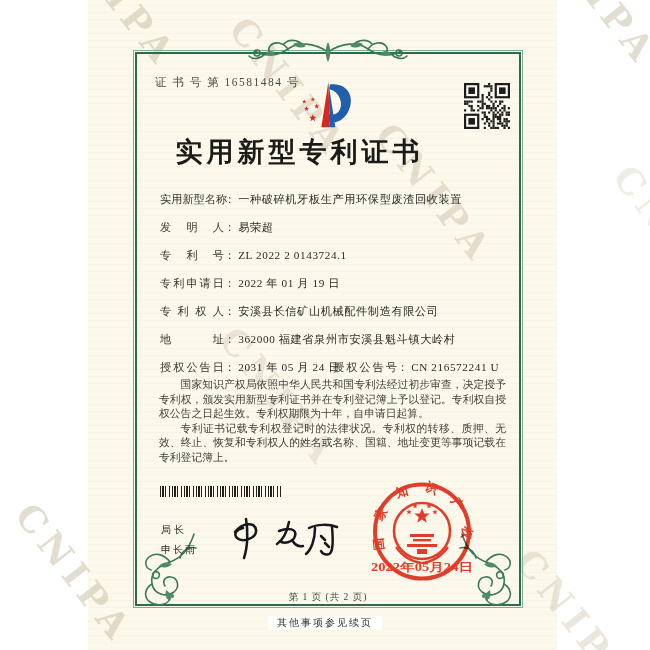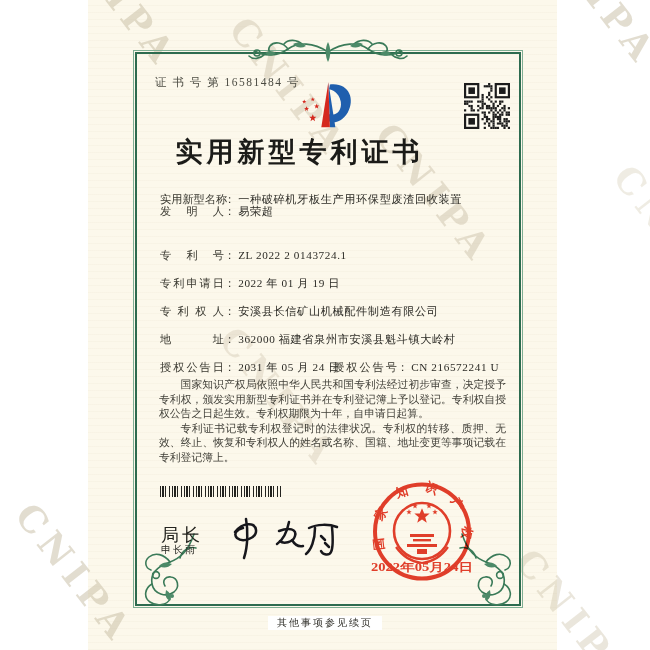--- a/index.html
+++ b/index.html
@@ -39,7 +39,7 @@
   .fcolon{display:inline-block;margin:0 3px 0 0;}
   .fvalue{letter-spacing:0.6px;color:#2c2b26;font-weight:500;}
   .fpair2{position:absolute;left:173px;top:0;white-space:nowrap;}
-  .frow.r0{top:192px;} .frow.r1{top:204px;font-family:Liberation Mono, monospace;} .frow.r2{top:248px;} .frow.r3{top:276px;}
+  .frow.r0{top:192px;} .frow.r1{top:220px;font-family:Liberation Mono, monospace;} .frow.r2{top:248px;} .frow.r3{top:276px;}
   .frow.r4{top:304px;} .frow.r5{top:332px;} .frow.r6{top:360px;}
   
   .paras{position:absolute;left:159px;top:377px;width:347px;font-size:10.8px;line-height:14.6px;

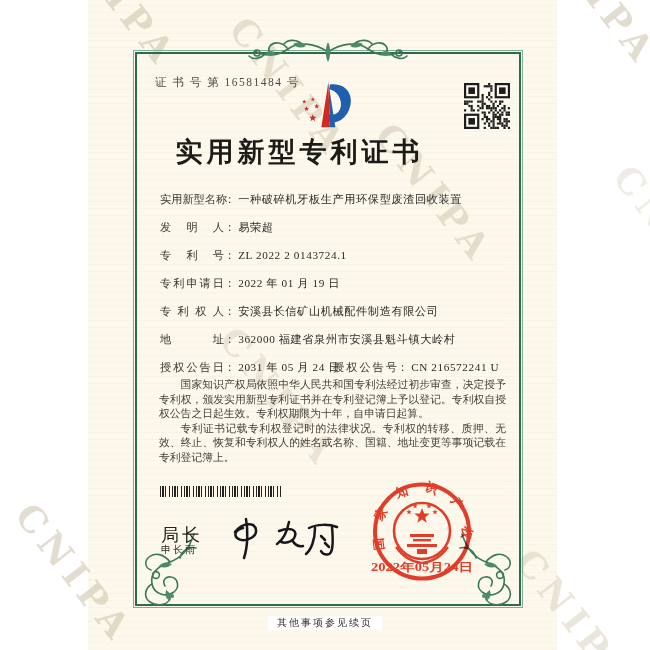--- a/index.html
+++ b/index.html
@@ -52,7 +52,7 @@
       #23231f 2px,#23231f 4px, rgba(0,0,0,0) 4px,rgba(0,0,0,0) 5px,
       #23231f 5px,#23231f 6px, rgba(0,0,0,0) 6px,rgba(0,0,0,0) 9px,
       #23231f 9px,#23231f 10px, rgba(0,0,0,0) 10px,rgba(0,0,0,0) 12px);}
-  .sig-title{position:absolute;left:161px;top:523px;font-size:18px;letter-spacing:3px;color:#23231e;}
+  .sig-title{position:absolute;left:161px;top:523px;font-size:10px;letter-spacing:3px;color:#23231e;}
   .sig-name{position:absolute;left:161px;top:543px;font-size:10px;letter-spacing:2px;color:#23231e;}
   .signature{position:absolute;left:229px;top:516px;width:115px;height:46px;}
   .seal{position:absolute;left:367px;top:479px;width:110px;height:110px;mix-blend-mode:multiply;opacity:0.94;}

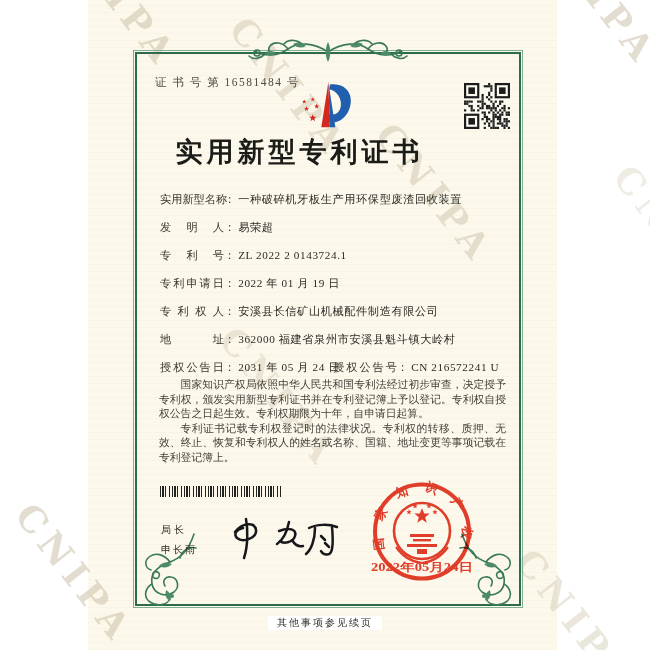--- a/index.html
+++ b/index.html
@@ -339,6 +339,7 @@
     </g>
   </svg>
 
+  <div class="page-footer">第 1 页 (共 2 页)</div>
   <div class="cont-note">其他事项参见续页</div>
 
 </div>

